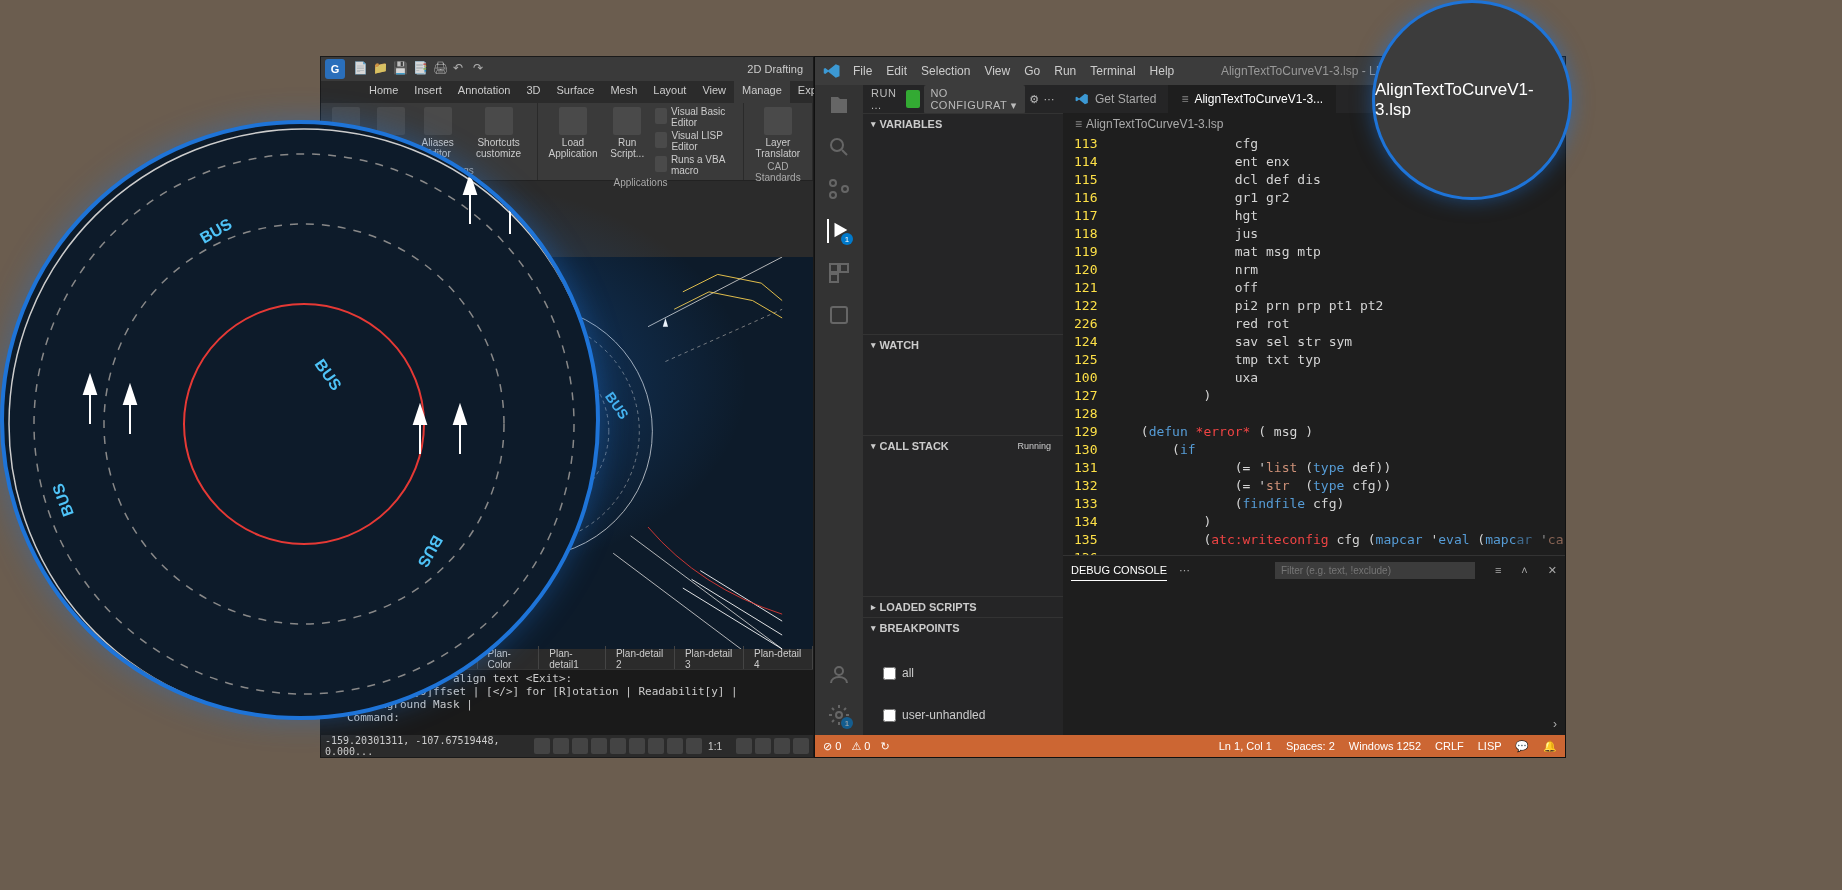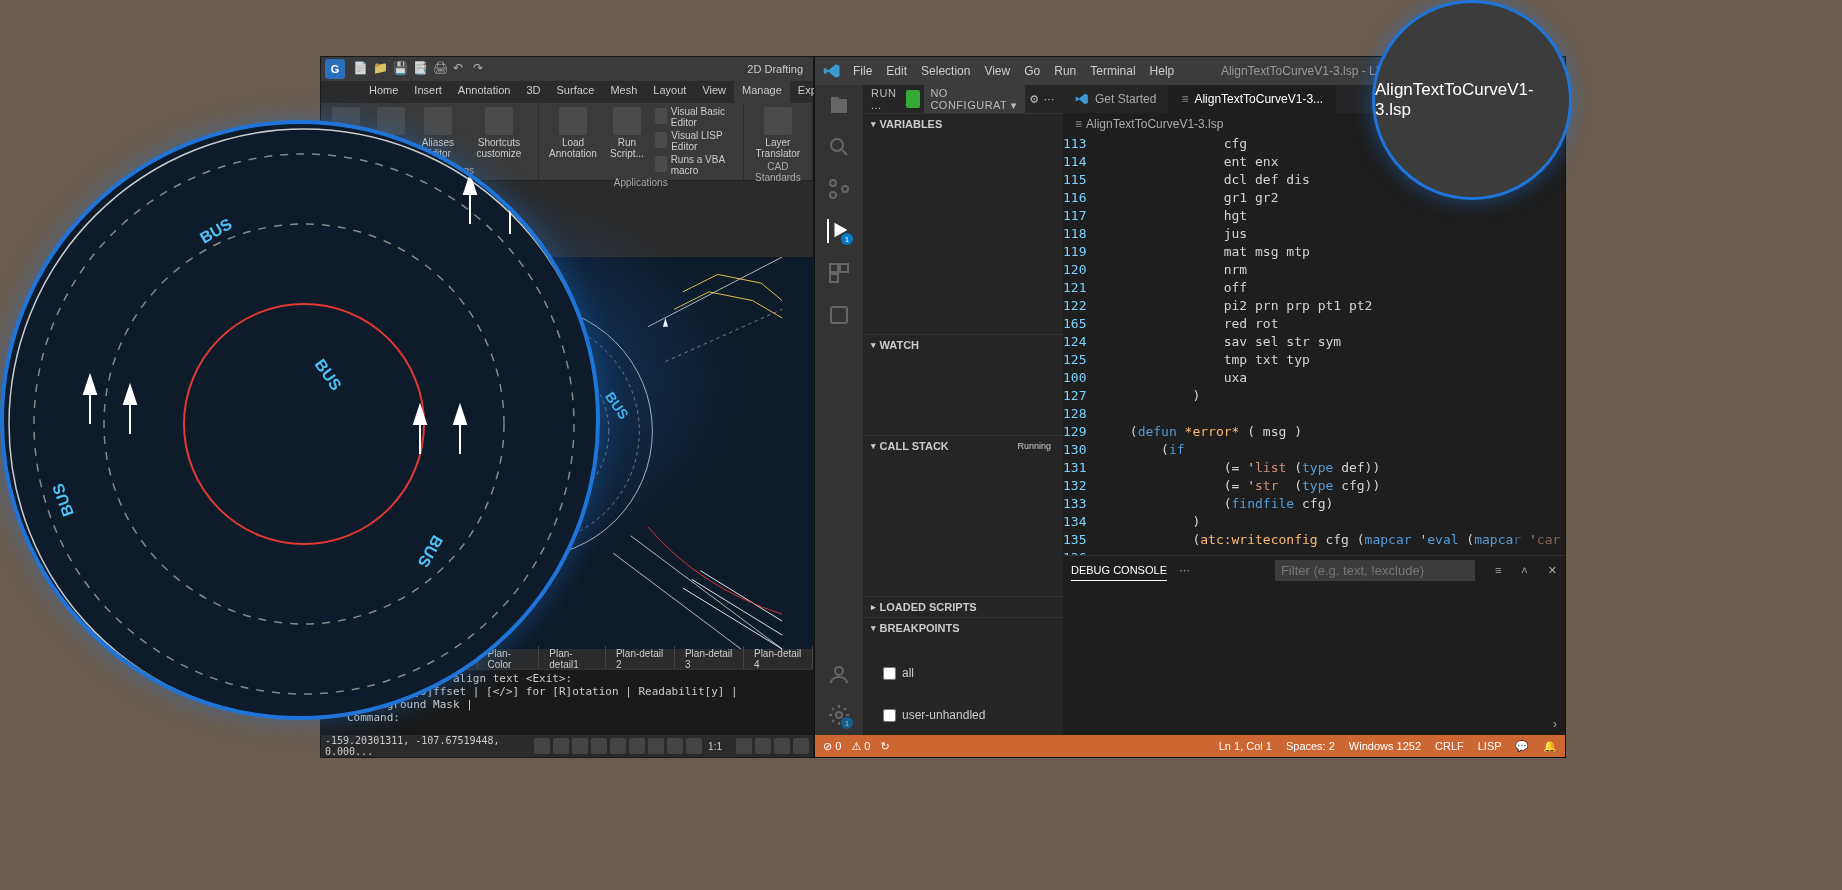--- a/index.html
+++ b/index.html
@@ -161,7 +161,7 @@
       <div style="display:flex;">
         <div class="ribbon-btn">
             <div class="ribbon-btn-icon"></div>
-            <span>Load Annotation</span>
+            <span>Load Application</span>
           </div>
         <div class="ribbon-btn">
             <div class="ribbon-btn-icon"></div>

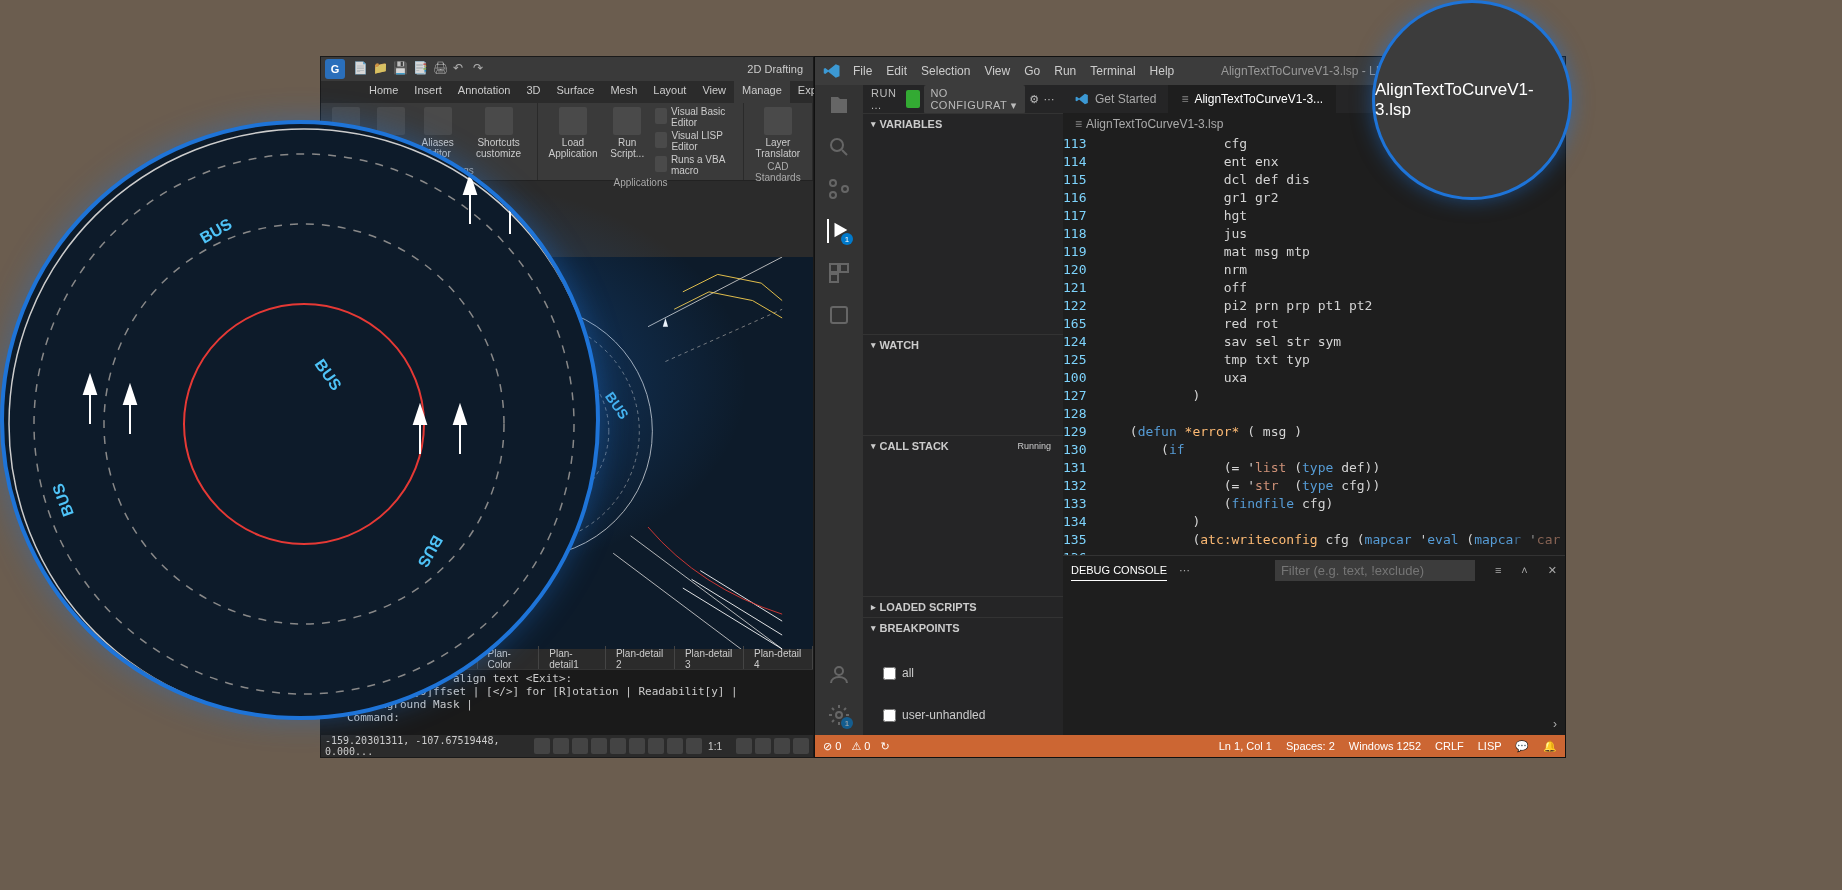--- a/index.html
+++ b/index.html
@@ -71,7 +71,7 @@
 .debug-controls { position: absolute; right: 8px; top: 0; display: flex; gap: 6px; background: #252526; padding: 3px 6px; border-radius: 3px; }
 .debug-controls span { width: 14px; height: 14px; opacity: 0.8; cursor: pointer; }
 .vs-editor { flex: 1; display: flex; overflow: hidden; font-family: Consolas, monospace; font-size: 13px; position: relative; }
-.gutter { width: 50px; background: #1e1e1e; text-align: center; color: #7dd3fc; padding-right: 12px; }
+.gutter { width: 50px; background: #1e1e1e; text-align: center; color: #fde047; padding-right: 12px; margin-left: 11px; }
 .gutter div { height: 18px; line-height: 18px; }
 .code { flex: 1; color: #d4d4d4; }
 .code div { height: 18px; line-height: 18px; white-space: pre; }

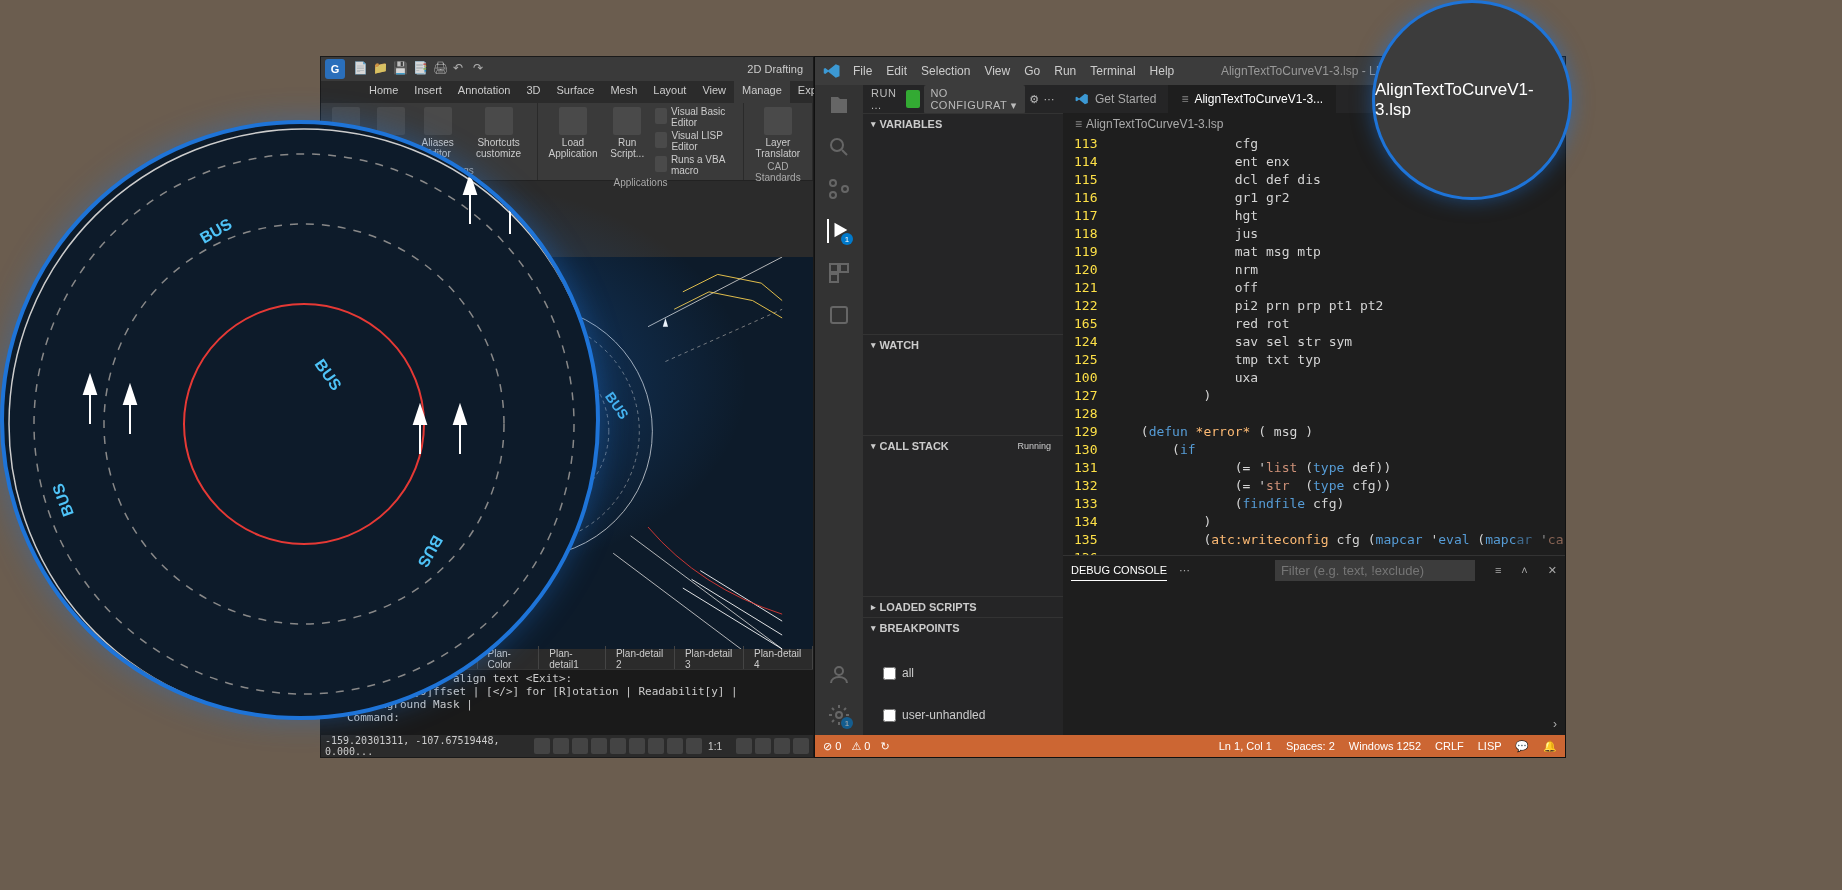--- a/index.html
+++ b/index.html
@@ -465,7 +465,7 @@
             <div>120</div>
             <div>121</div>
             <div>122</div>
-            <div>165</div>
+            <div>226</div>
             <div>124</div>
             <div>125</div>
             <div>100</div>

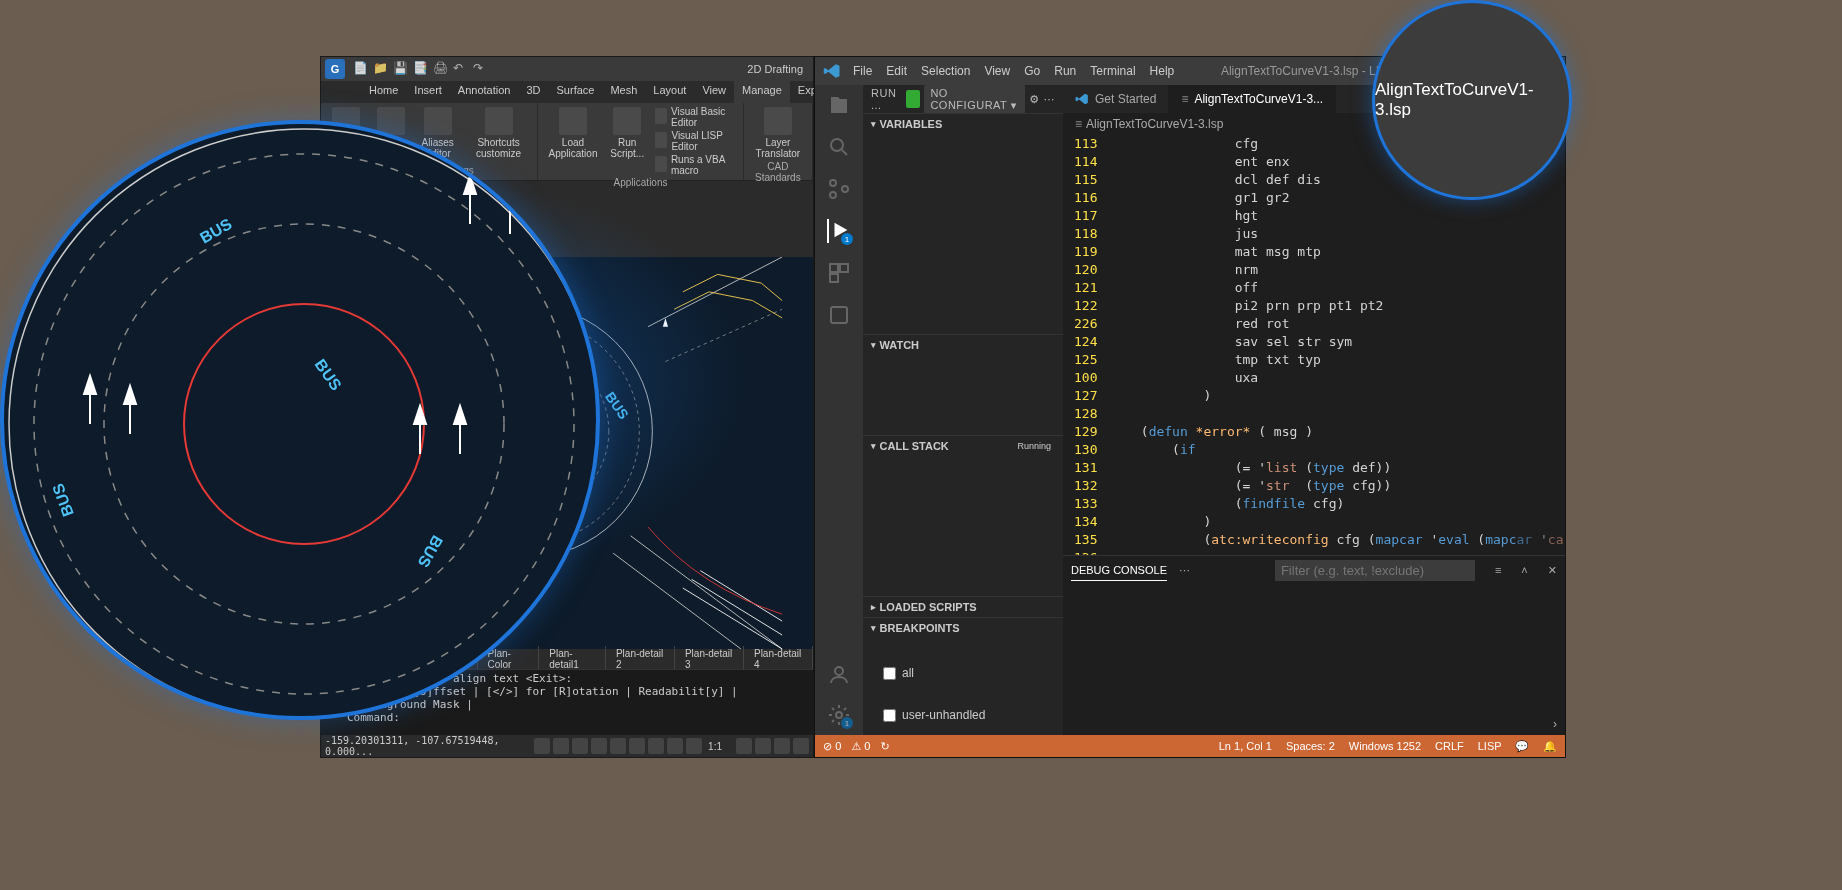--- a/index.html
+++ b/index.html
@@ -76,7 +76,7 @@
 .code { flex: 1; color: #d4d4d4; }
 .code div { height: 18px; line-height: 18px; white-space: pre; }
 .kw { color: #569cd6; }
-.fn { color: #fdba74; text-align: center; }
+.fn { color: #ef4444; text-align: center; }
 .st { color: #ce9178; }
 .minimap { position: absolute; right: 0; top: 0; bottom: 0; width: 50px; background: #1e1e1e; opacity: 0.4; }
 .vs-panel { height: 180px; border-top: 1px solid #333; background: #1e1e1e; display: flex; flex-direction: column; }

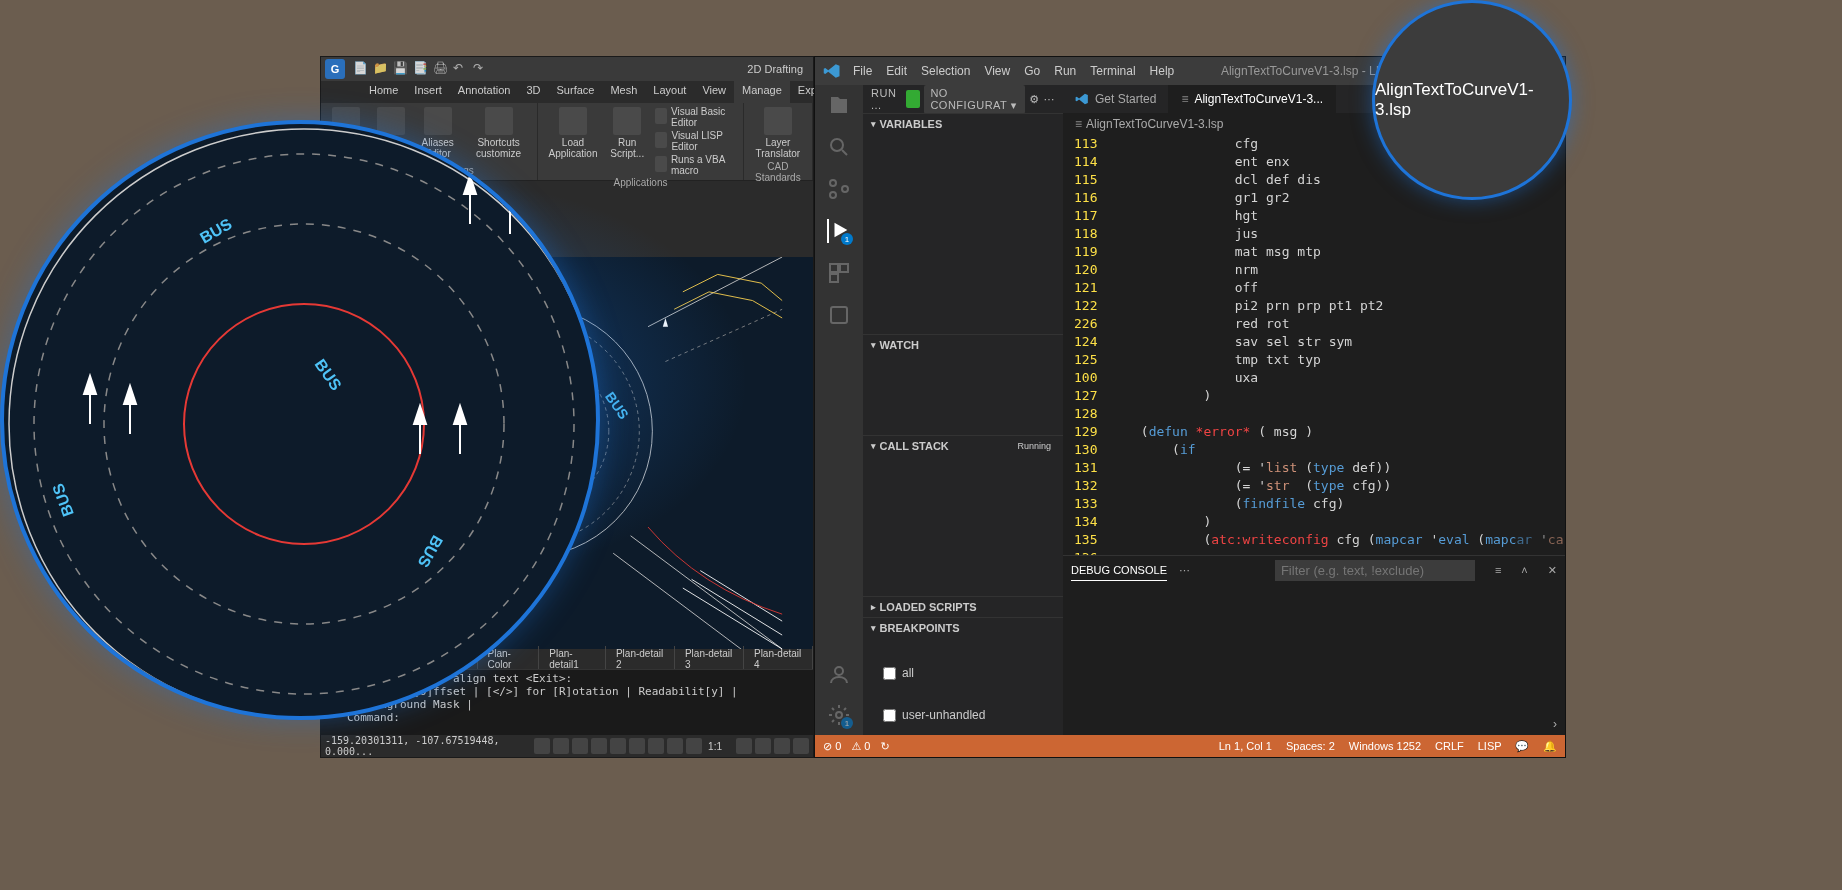--- a/index.html
+++ b/index.html
@@ -84,7 +84,7 @@
 .vs-panel-tabs .ptab { padding: 4px 0; cursor: pointer; }
 .vs-panel-tabs .ptab.active { border-bottom: 1px solid #fff; color: #fff; }
 .vs-panel-tabs .filter { margin-left: auto; }
-.vs-panel-tabs input { background: #3c3c3c; border: none; color: #ccc; padding: 3px 6px; font-size: 13px; width: 200px; }
+.vs-panel-tabs input { background: #3c3c3c; border: none; color: #ccc; padding: 3px 6px; font-size: 10px; width: 200px; }
 .vs-panel-body { flex: 1; padding: 4px 8px; display: flex; }
 .vs-panel-body .prompt { color: #aaa; margin-left: auto; align-self: flex-end; }
 .badge-num { margin-left: auto; background: #4d4d4d; padding: 0 6px; border-radius: 8px; font-size: 10px; }

